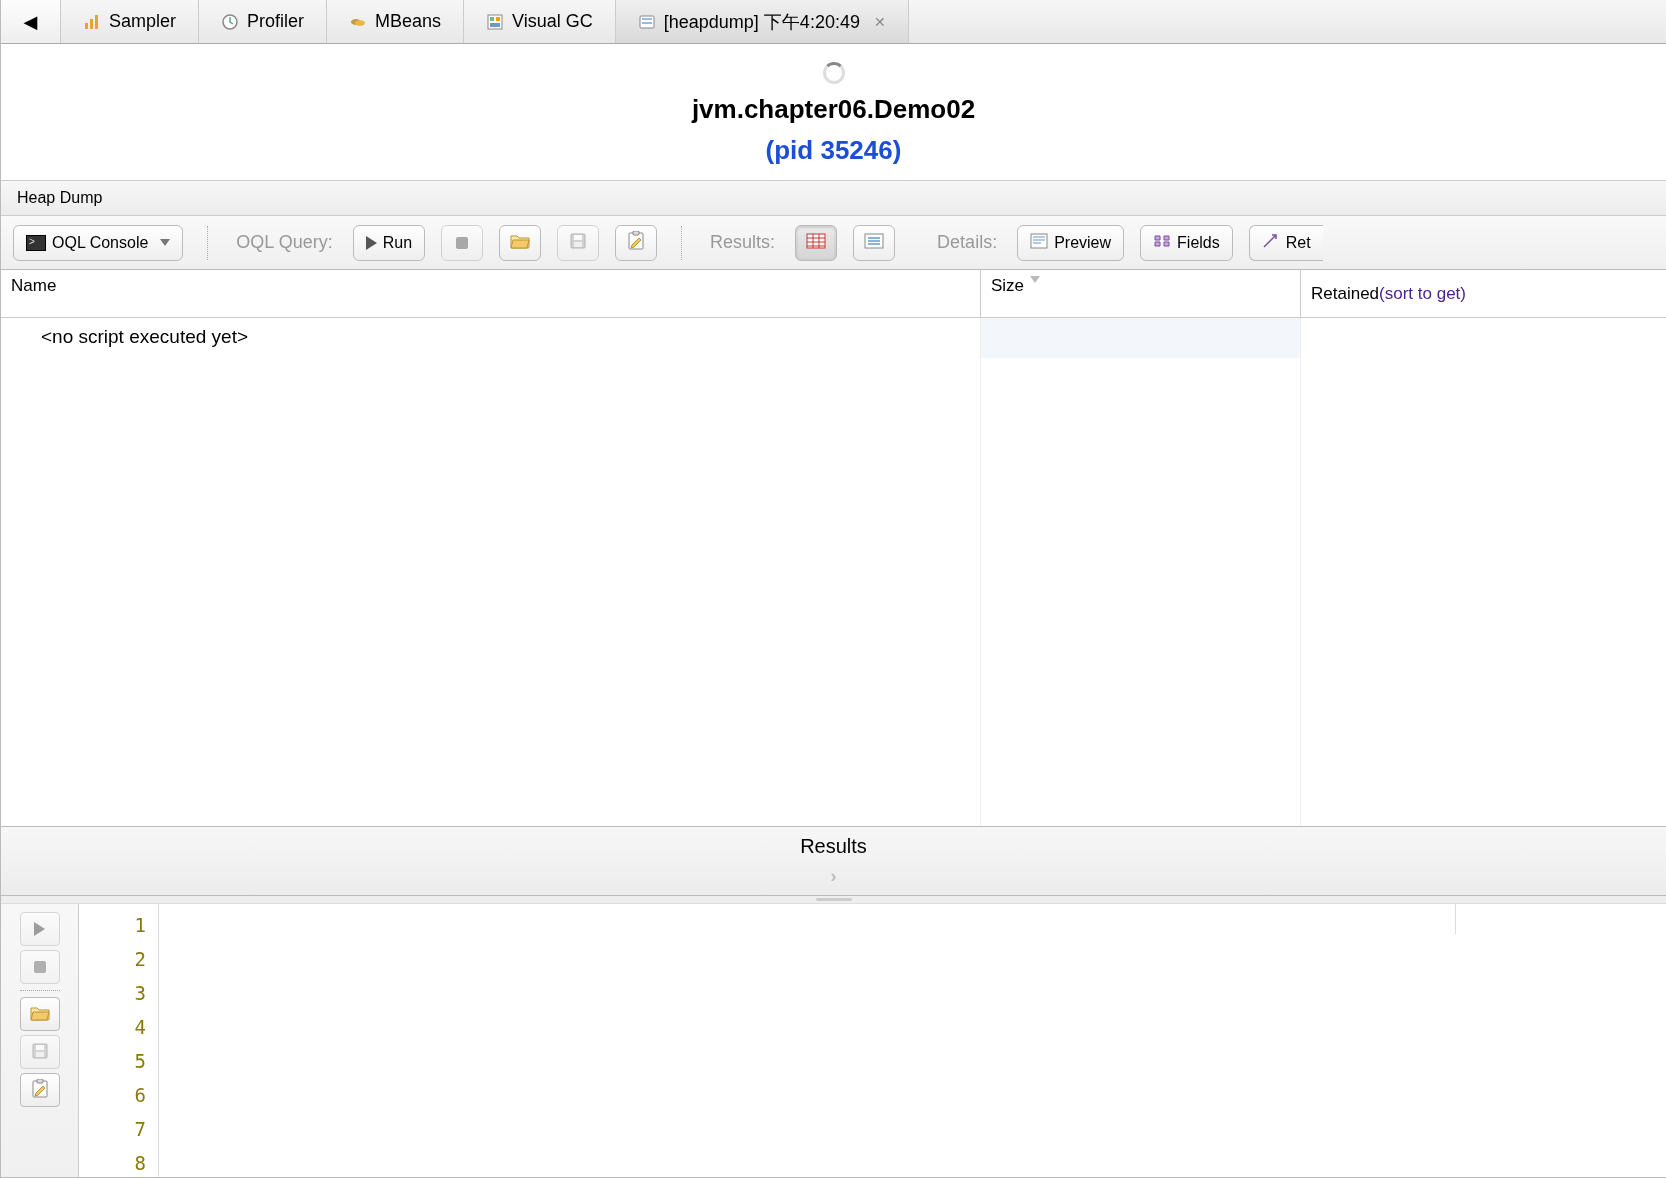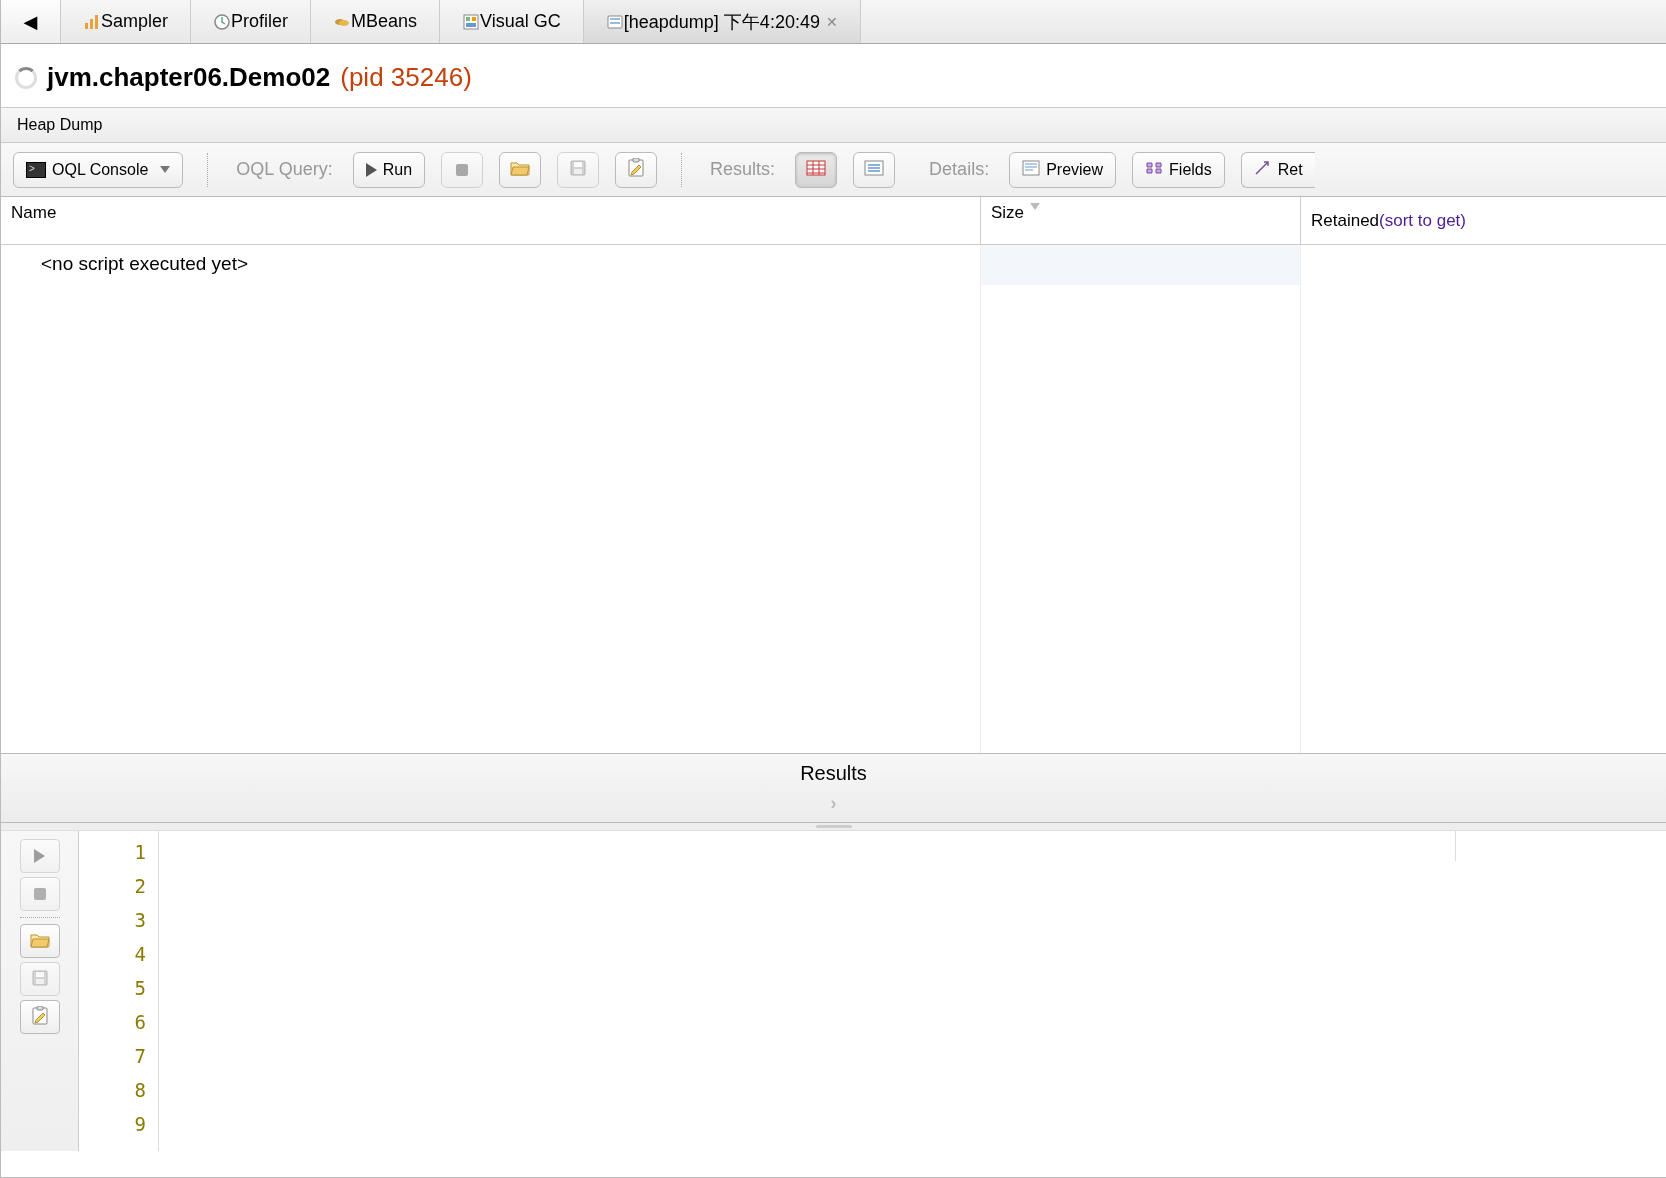--- a/index.html
+++ b/index.html
@@ -31,7 +31,7 @@
       background: linear-gradient(#fdfdfd,#eee);
     }
     .tab {
-      display:flex;align-items:center;
+      display:flex;align-items:center;gap:8px;
       padding:0 22px;
       border-right:1px solid #ccc;
       cursor:pointer;

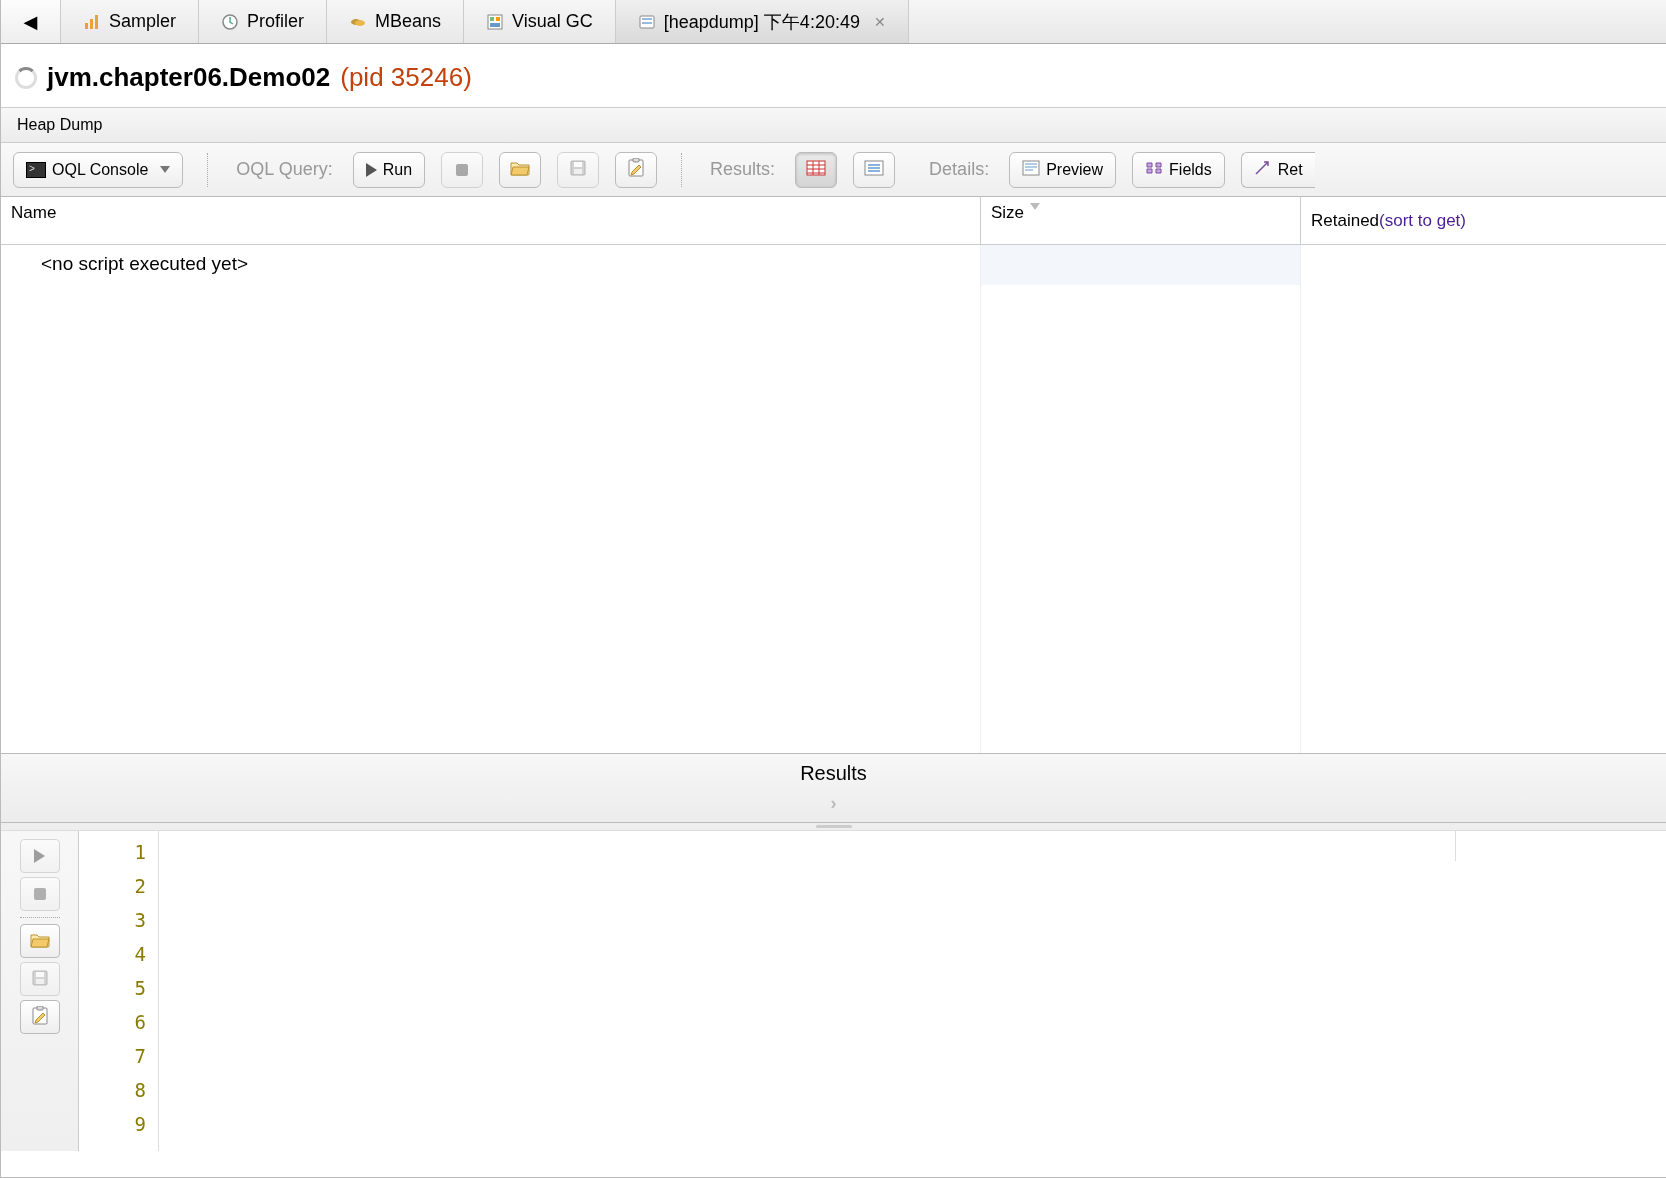--- a/index.html
+++ b/index.html
@@ -51,6 +51,7 @@
       display:flex;align-items:center;gap:10px;
       padding:18px 14px 14px 14px;
       font-size:26px;
+      flex-direction:column;
     }
     .page-title .main { font-weight:700 }
     .page-title .pid { color:#c2410c;font-weight:400 }

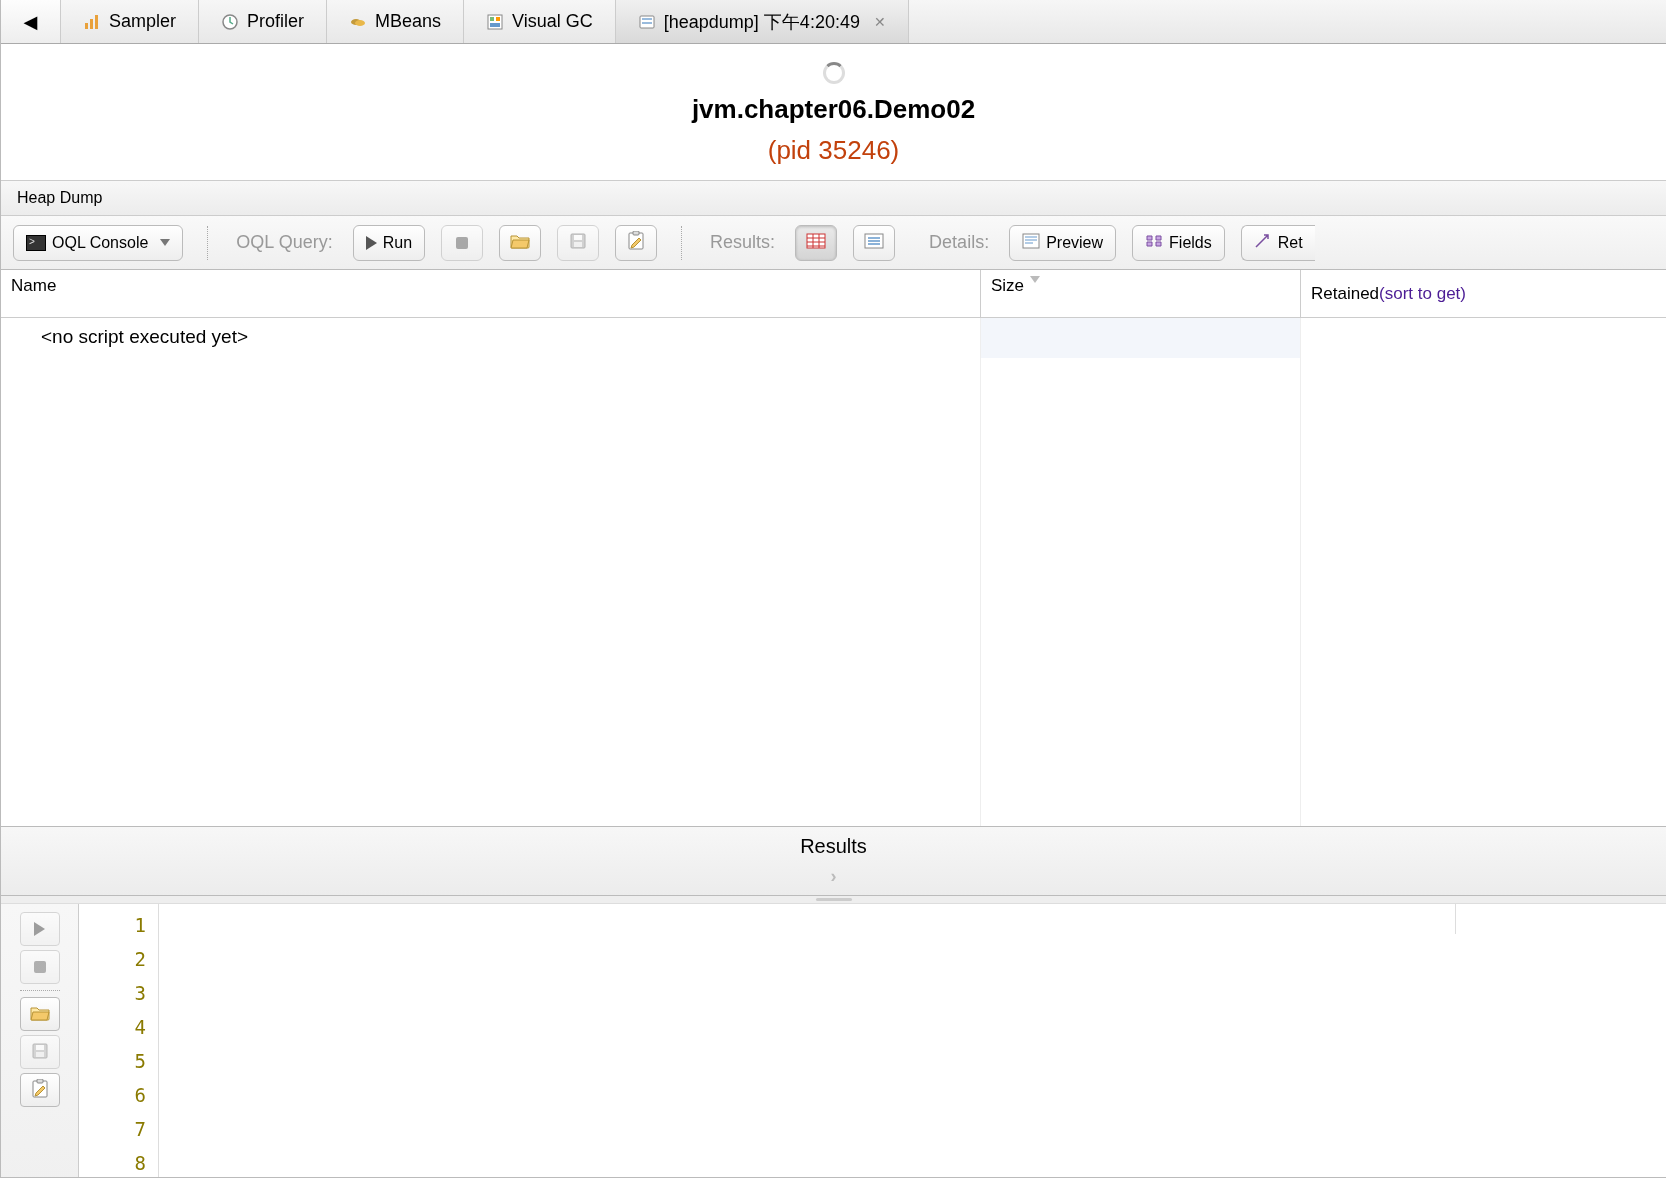--- a/index.html
+++ b/index.html
@@ -54,7 +54,7 @@
       flex-direction:column;
     }
     .page-title .main { font-weight:700 }
-    .page-title .pid { color:#c2410c;font-weight:400 }
+    .page-title .pid { color:#1d4ed8;font-weight:700 }
     .spinner {
       width:22px;height:22px;border:3px solid #ddd;border-top-color:#888;border-radius:50%;
     }

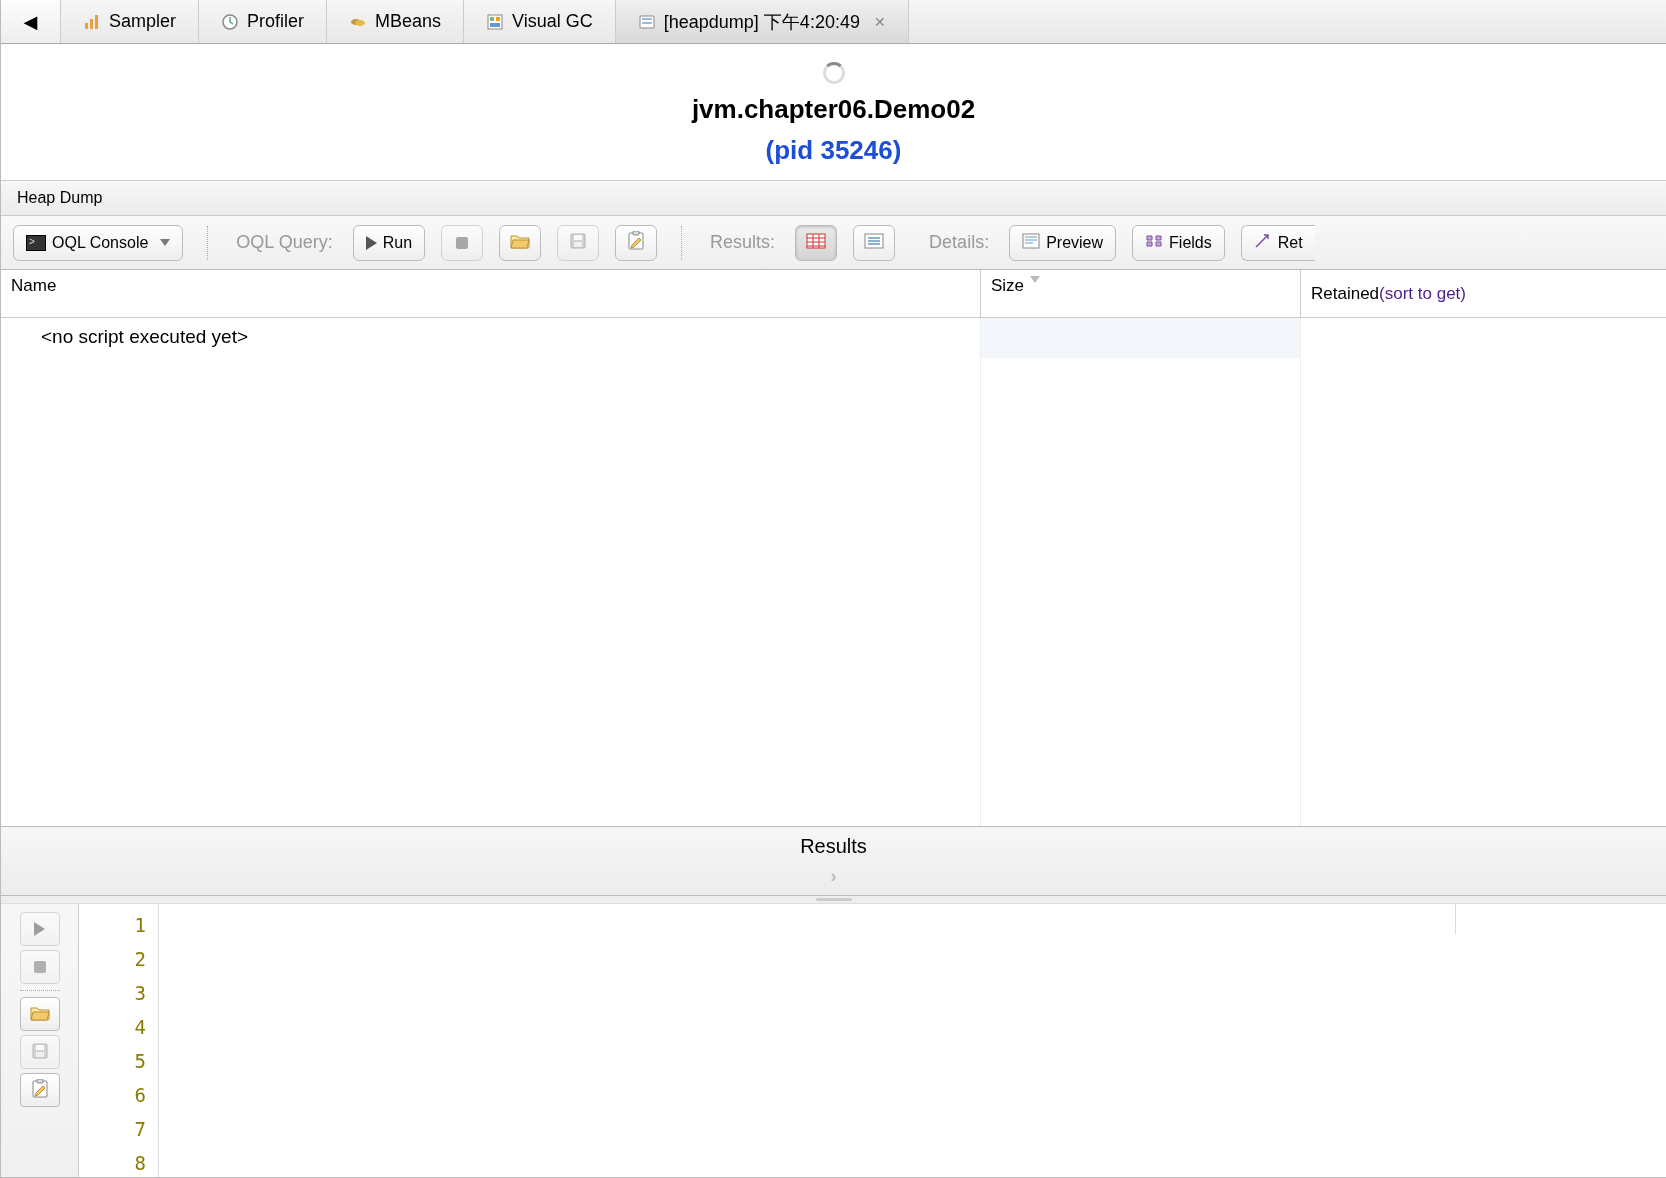--- a/index.html
+++ b/index.html
@@ -300,7 +300,7 @@
     </span>
   </div>
 
-  <span class="label-muted" style="margin-left:14px">Details:</span>
+  <span class="label-muted" style="margin-left:22px">Details:</span>
 
   <div class="btn">
     <span>

